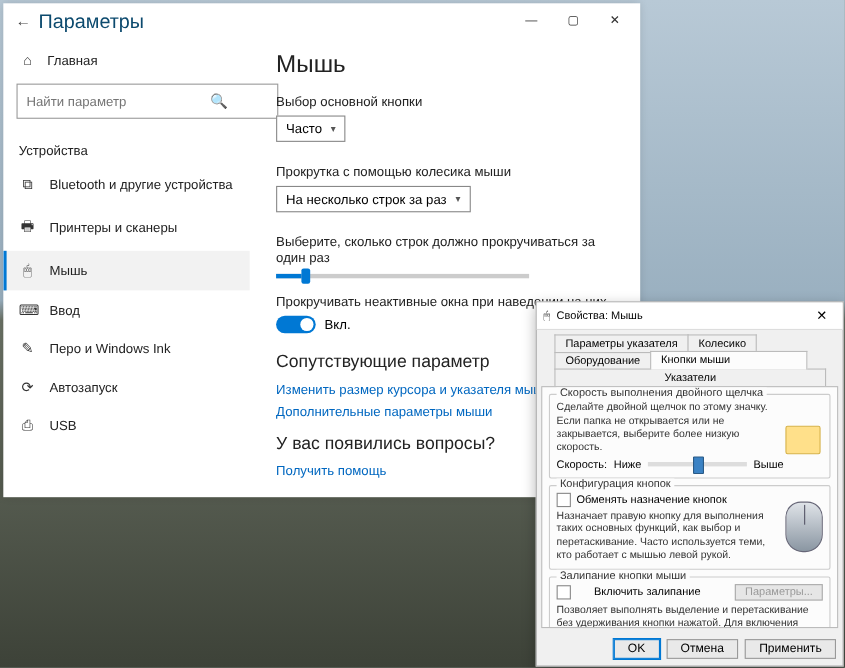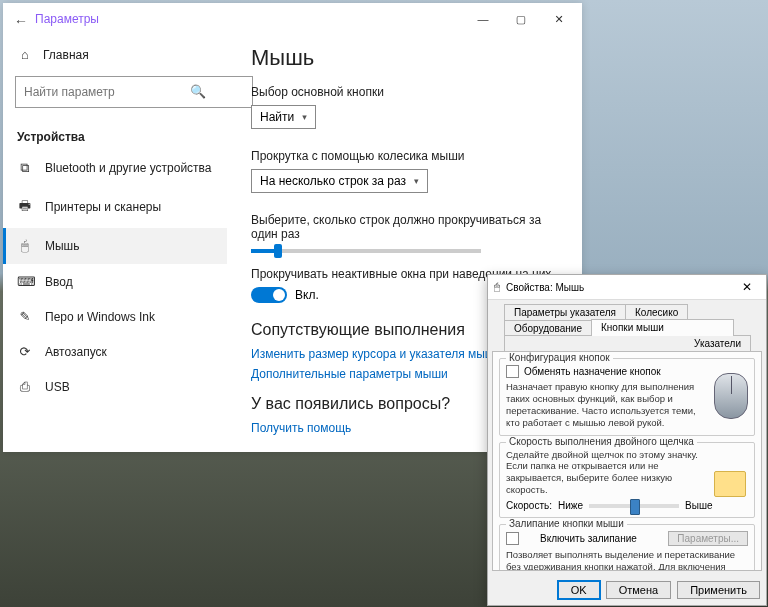--- a/index.html
+++ b/index.html
@@ -7,7 +7,7 @@
 .settings-window{position:absolute;left:3px;top:3px;width:579px;height:449px;background:#fff;box-shadow:0 0 8px rgba(0,0,0,.15);display:flex;flex-direction:column}
 .titlebar{height:32px;display:flex;align-items:center;padding:0 4px}
 .titlebar .back{width:28px;text-align:center;font-size:14px;color:#444}
-.titlebar .title{font-size:12px;color:#8b5cf6}
+.titlebar .title{font-size:18px;color:#0c4a6e}
 .titlebar .spacer{flex:1}
 .win-btn{width:38px;height:32px;text-align:center;line-height:32px;color:#333;font-size:11px}
 .body{flex:1;display:flex;overflow:hidden}

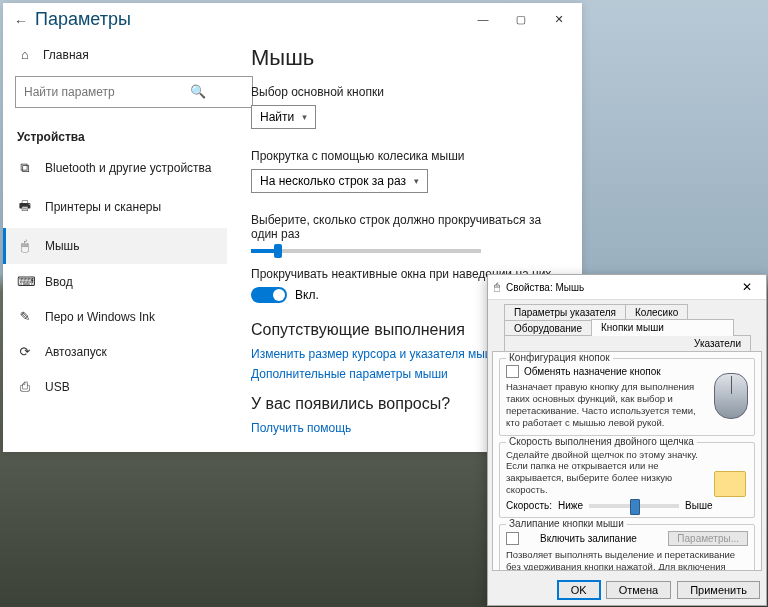--- a/index.html
+++ b/index.html
@@ -115,7 +115,7 @@
       <div class="h1">Мышь</div>
       <div class="lbl">Выбор основной кнопки</div>
       <div class="dropdown">
-          <span>Найти</span>
+          <span>Часто</span>
           <span class="chev">▾</span>
         </div>
       <div class="lbl">Прокрутка с помощью колесика мыши</div>

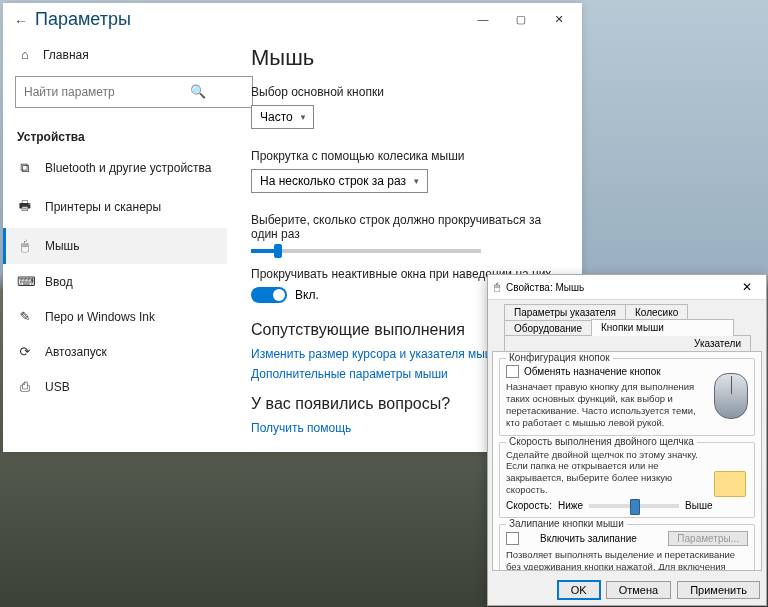--- a/index.html
+++ b/index.html
@@ -16,7 +16,7 @@
 .search-wrap{margin:8px 12px}
 .search{width:100%;height:30px;border:1px solid #999;padding:0 28px 0 8px;font-size:12px;background:#fff}
 .search-icon{position:relative;float:right;margin:-24px 8px 0 0;font-size:13px;color:#555}
-.section-title{padding:14px 14px 6px;font-size:12px;font-weight:700;color:#222}
+.section-title{padding:14px 14px 6px;font-size:12px;font-weight:400;color:#222}
 .nav-item{display:flex;align-items:center;gap:12px;padding:10px 14px;font-size:12px;color:#222;cursor:pointer}
 .nav-item.active{border-left:3px solid #0078d4;padding-left:11px;background:#f2f2f2}
 .nav-icon{width:16px;text-align:center;font-size:13px;color:#333}

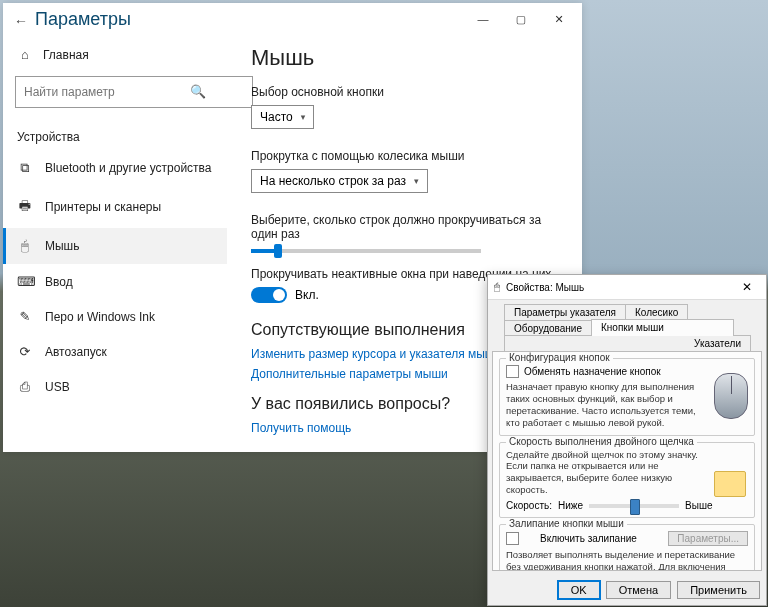--- a/index.html
+++ b/index.html
@@ -135,7 +135,7 @@
           </div>
         <span>Вкл.</span>
       </div>
-      <div class="h2">Сопутствующие выполнения</div>
+      <div class="h2">Сопутствующие параметр</div>
       <a class="link">Изменить размер курсора и указателя мыши</a>
       <a class="link">Дополнительные параметры мыши</a>
       <div class="h2">У вас появились вопросы?</div>

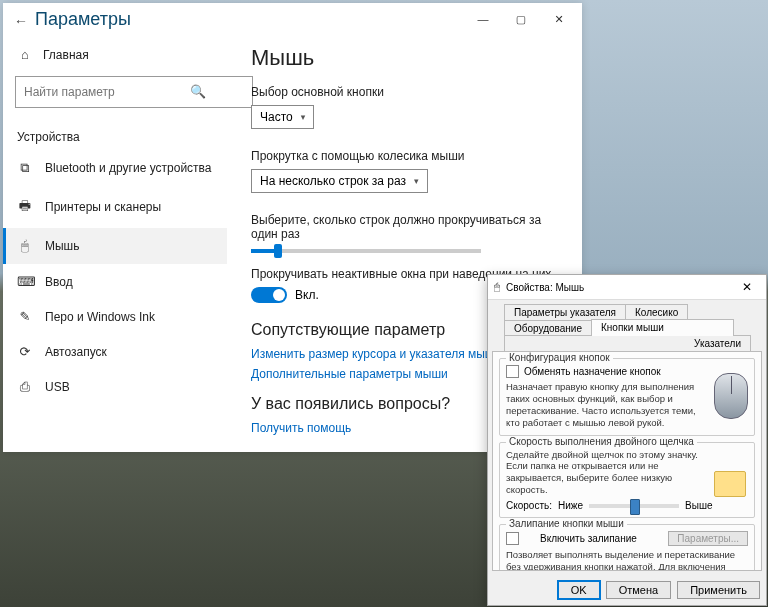--- a/index.html
+++ b/index.html
@@ -156,7 +156,7 @@
     <div class="tab">Колесико</div>
     <div class="tab">Оборудование</div>
     <div class="tab row2 active" style="flex:0 0 50%;text-align:left">Кнопки мыши</div>
-    <div class="tab row2" style="flex:1;text-align:right">Указатели</div>
+    <div class="tab row2" style="flex:1;text-align:center">Указатели</div>
   </div>
   <div class="tab-body">
     <div class="group">

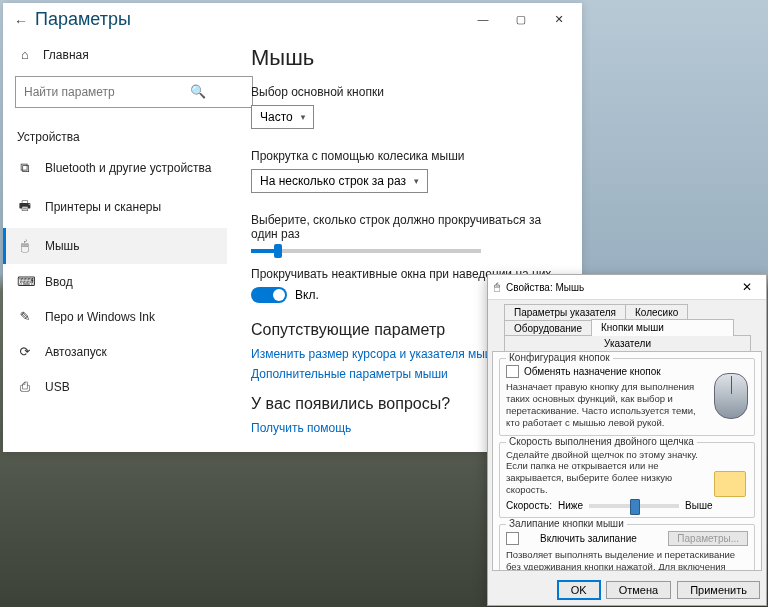--- a/index.html
+++ b/index.html
@@ -160,15 +160,6 @@
   </div>
   <div class="tab-body">
     <div class="group">
-      <div class="group-title">Конфигурация кнопок</div>
-      <div class="chk">
-          <div class="chkbox"></div>
-          <span>Обменять назначение кнопок</span>
-        </div>
-      <div class="desc">Назначает правую кнопку для выполнения таких основных функций, как выбор и перетаскивание. Часто используется теми, кто работает с мышью левой рукой.</div>
-      <div class="mouse-img"></div>
-    </div>
-    <div class="group">
       <div class="group-title">Скорость выполнения двойного щелчка</div>
       <div class="desc">Сделайте двойной щелчок по этому значку. Если папка не открывается или не закрывается, выберите более низкую скорость.</div>
       <div class="folder-img"></div>
@@ -182,6 +173,15 @@
       </div>
     </div>
     <div class="group">
+      <div class="group-title">Конфигурация кнопок</div>
+      <div class="chk">
+          <div class="chkbox"></div>
+          <span>Обменять назначение кнопок</span>
+        </div>
+      <div class="desc">Назначает правую кнопку для выполнения таких основных функций, как выбор и перетаскивание. Часто используется теми, кто работает с мышью левой рукой.</div>
+      <div class="mouse-img"></div>
+    </div>
+    <div class="group">
       <div class="group-title">Залипание кнопки мыши</div>
       <div class="chk" style="justify-content:space-between">
         <div style="display:flex;gap:21px;align-items:center">

